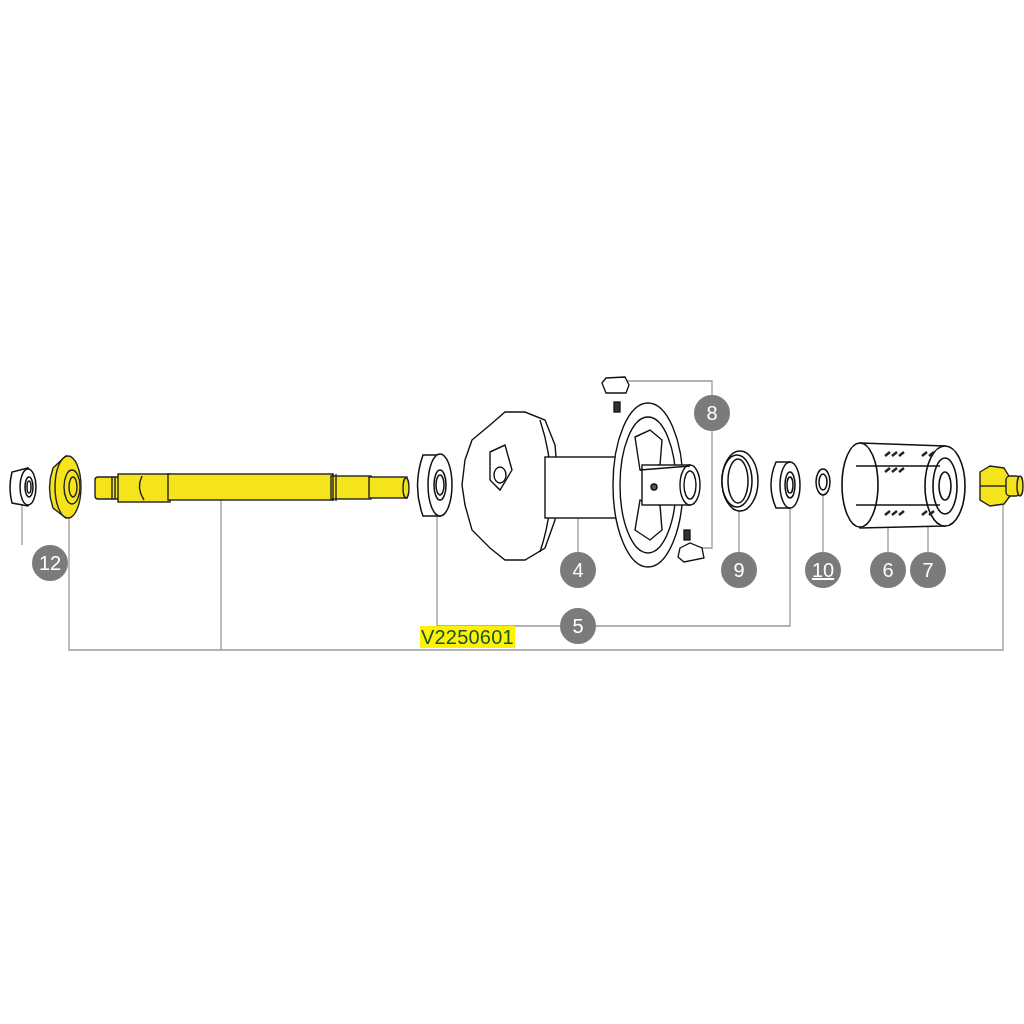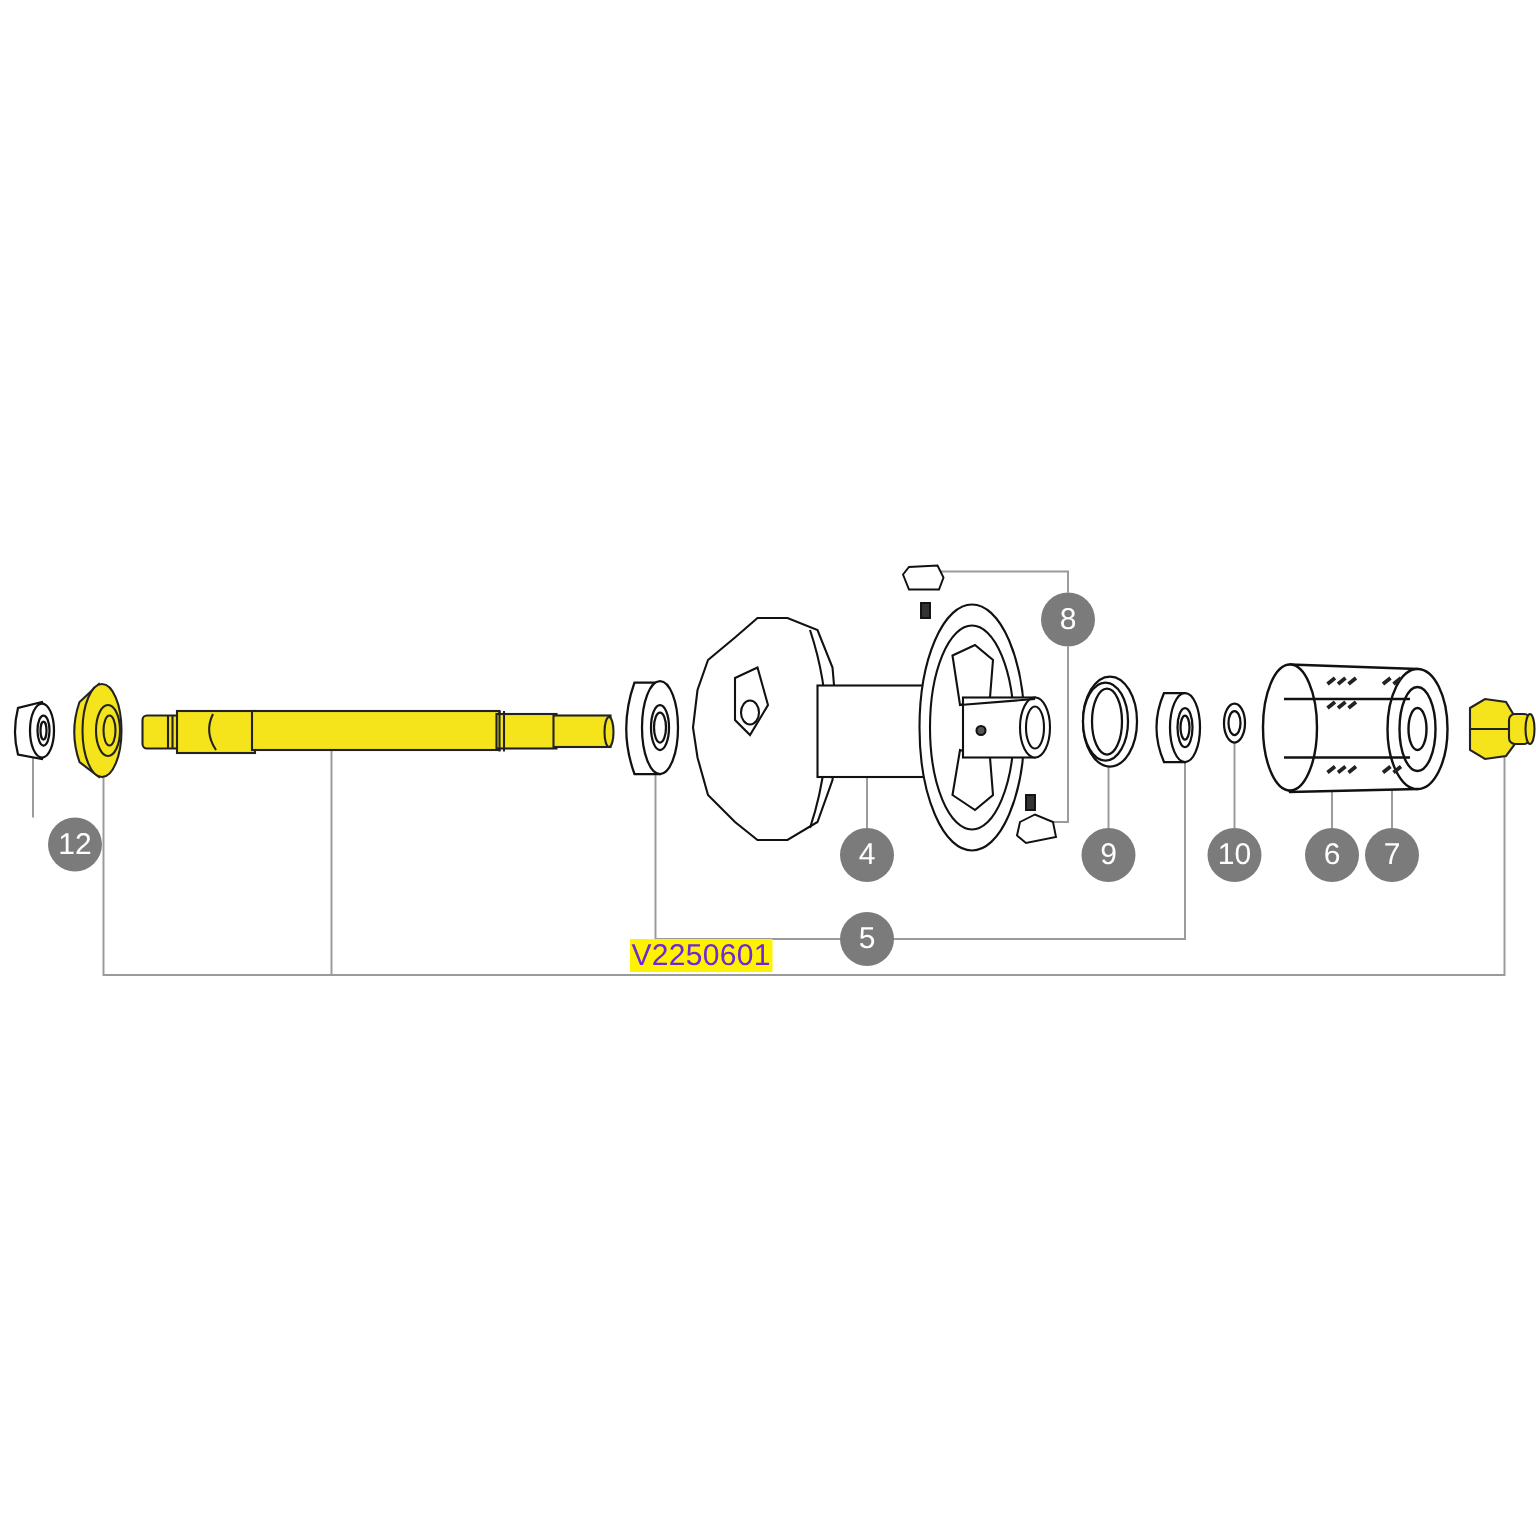--- a/index.html
+++ b/index.html
@@ -144,7 +144,7 @@
 <div class="callout" style="left:560px;top:552px;">4</div>
 <div class="callout" style="left:694px;top:395px;">8</div>
 <div class="callout" style="left:721px;top:552px;">9</div>
-<div class="callout" style="left:805px;top:552px;">10</div>
+<div class="callout" style="left:805px;top:552px;text-decoration:underline;">10</div>
 <div class="callout" style="left:870px;top:552px;">6</div>
 <div class="callout" style="left:910px;top:552px;">7</div>
 <div class="callout" style="left:560px;top:608px;">5</div>

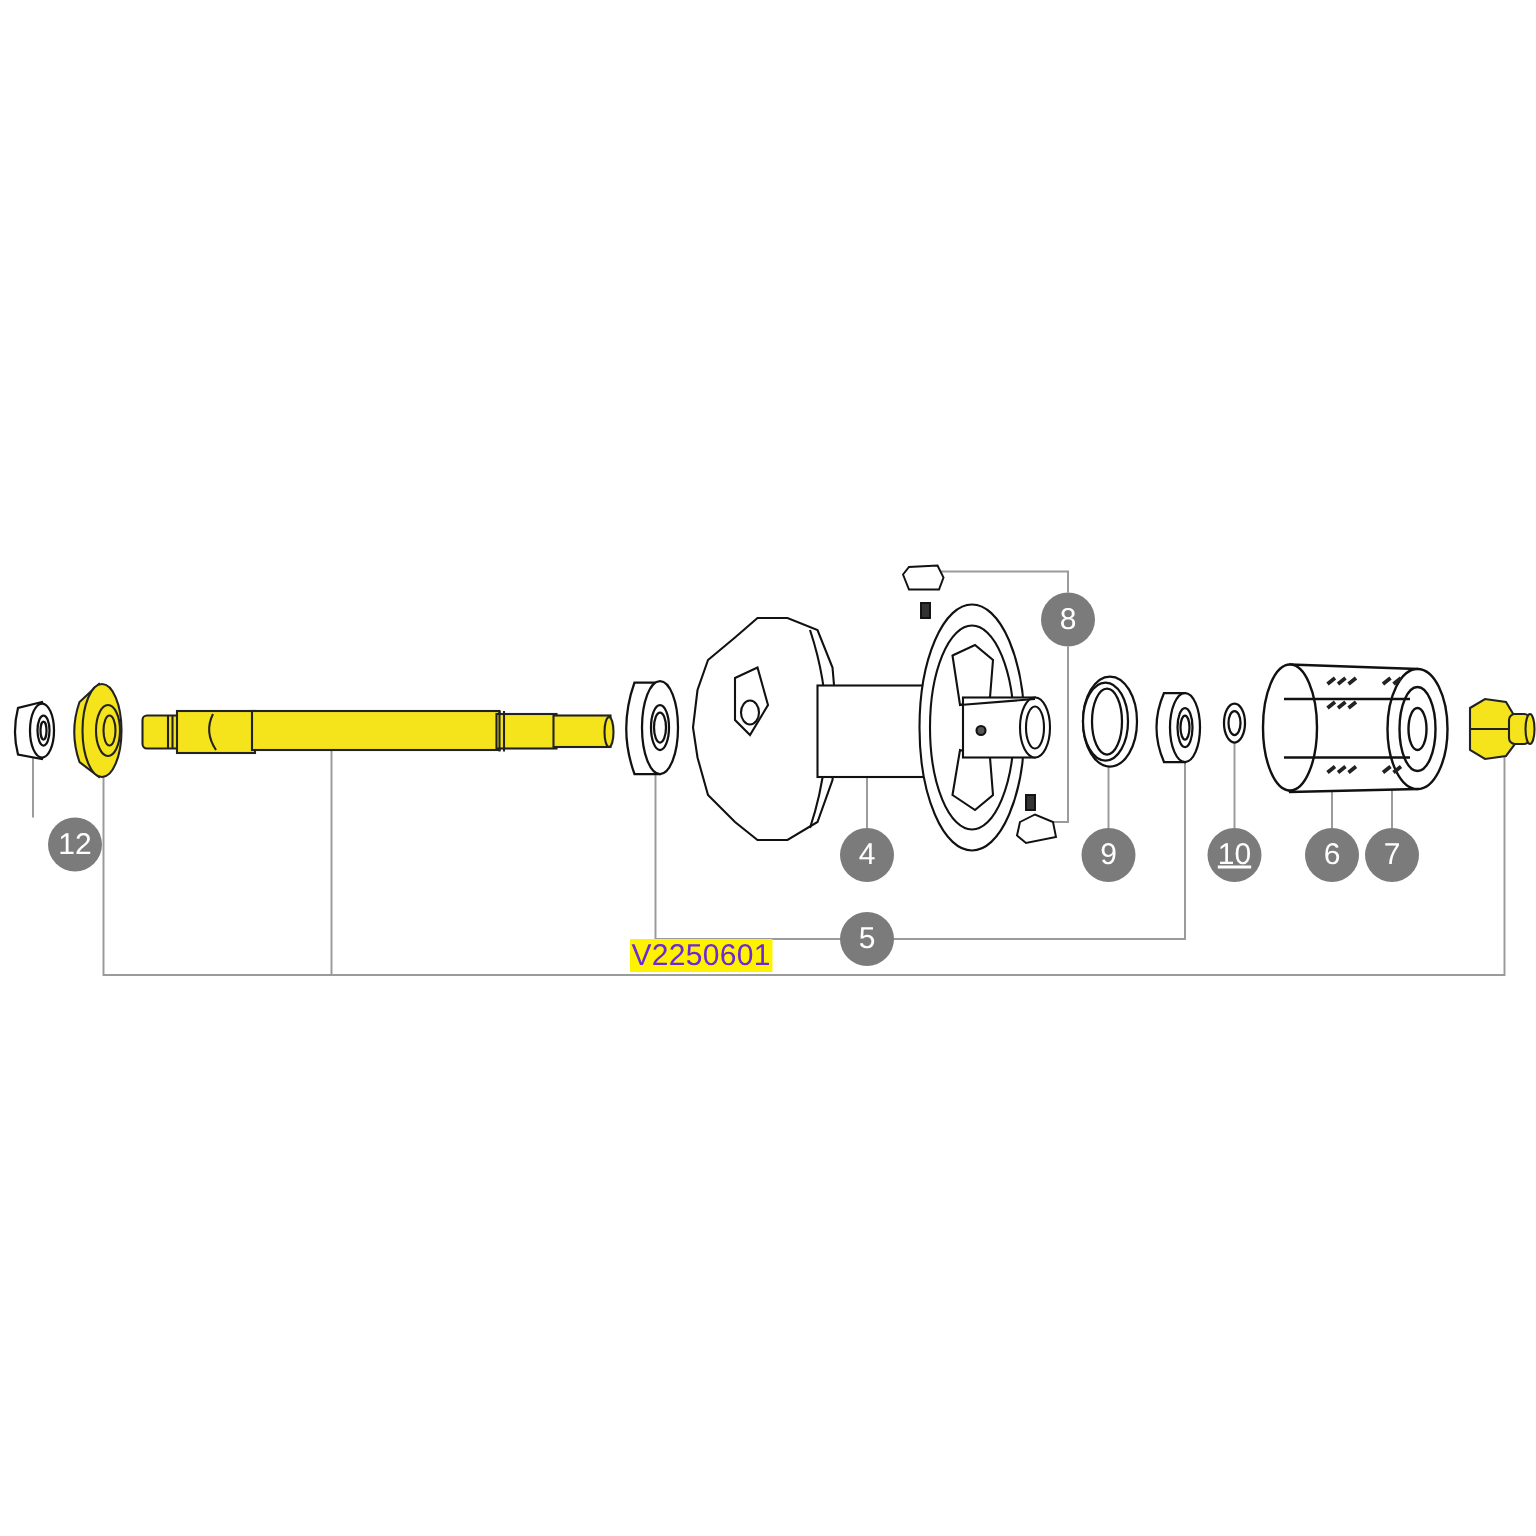--- a/index.html
+++ b/index.html
@@ -7,7 +7,7 @@
   svg.diagram{position:absolute;left:0;top:0;width:1024px;height:1024px;}
   .callout{position:absolute;width:36px;height:36px;border-radius:50%;background:#7b7b7b;color:#ffffff;
     font-family:"Liberation Sans",sans-serif;font-size:20px;display:flex;align-items:center;justify-content:center;cursor:pointer;}
-  .part-number{position:absolute;left:420px;top:626px;background:#fff200;color:#6d28d9;font-family:"Liberation Sans",sans-serif;
+  .part-number{position:absolute;left:420px;top:626px;background:#fff200;color:#14532d;font-family:"Liberation Sans",sans-serif;
     font-size:20px;line-height:22px;padding:0 1px;letter-spacing:0.2px;}
   .part{cursor:pointer;}
 </style>

